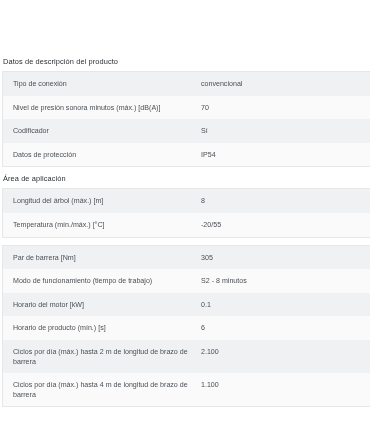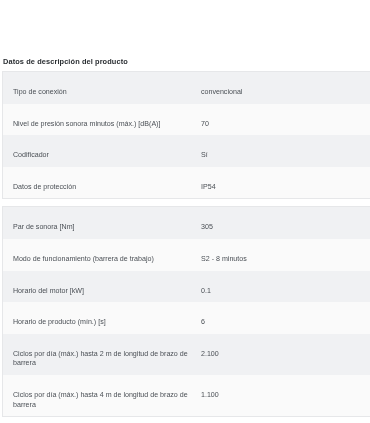--- a/index.html
+++ b/index.html
@@ -30,7 +30,7 @@
   
   .section-heading {
     font-size: 7.4px;
-    font-weight: bold;
+    font-weight: normal;
     color: #2b2f33;
     letter-spacing: 0.1px;
     padding: 0 0 4px 3px;

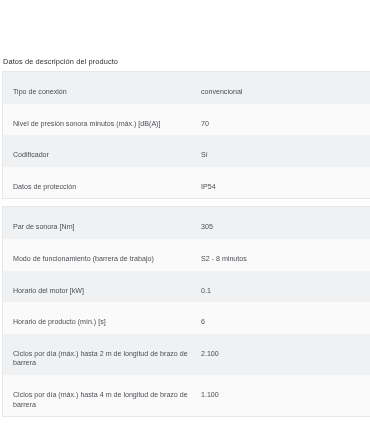--- a/index.html
+++ b/index.html
@@ -59,7 +59,7 @@
     font-size: 7.1px;
     line-height: 9.6px;
     color: #4a4f55;
-    padding: 16px 4px 6px 10px;
+    padding: 8px 4px 6px 10px;
     vertical-align: top;
     border: none;
   }

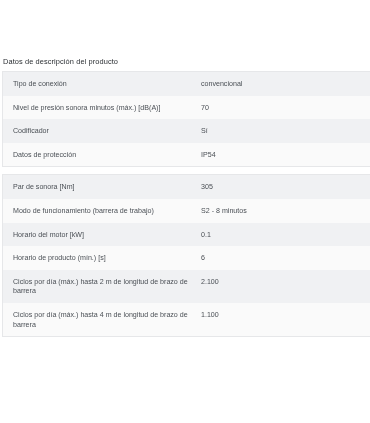--- a/index.html
+++ b/index.html
@@ -101,6 +101,21 @@
         </table>
       </div>
       <div class="section-block">
+        <div class="section-heading">Área de aplicación</div>
+        <table class="spec-table">
+          <tbody>
+            <tr class="spec-row">
+              <td class="spec-label">Longitud del árbol (máx.) [m]</td>
+              <td class="spec-value">8</td>
+            </tr>
+            <tr class="spec-row">
+              <td class="spec-label">Temperatura (mín./máx.) [°C]</td>
+              <td class="spec-value">-20/55</td>
+            </tr>
+          </tbody>
+        </table>
+      </div>
+      <div class="section-block">
         <table class="spec-table">
           <tbody>
             <tr class="spec-row">

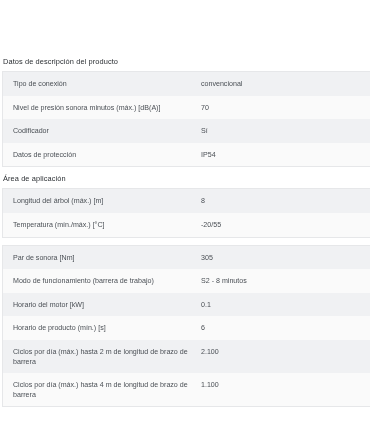--- a/index.html
+++ b/index.html
@@ -119,7 +119,7 @@
         <table class="spec-table">
           <tbody>
             <tr class="spec-row">
-              <td class="spec-label">Par de sonora [Nm]</td>
+              <td class="spec-label">Par de barrera [Nm]</td>
               <td class="spec-value">305</td>
             </tr>
             <tr class="spec-row">

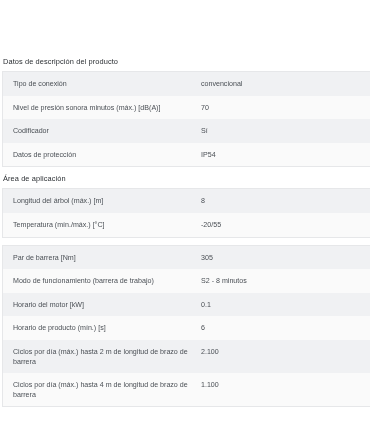--- a/index.html
+++ b/index.html
@@ -123,7 +123,7 @@
               <td class="spec-value">305</td>
             </tr>
             <tr class="spec-row">
-              <td class="spec-label">Modo de funcionamiento (barrera de trabajo)</td>
+              <td class="spec-label">Modo de funcionamiento (tiempo de trabajo)</td>
               <td class="spec-value">S2 - 8 minutos</td>
             </tr>
             <tr class="spec-row">

